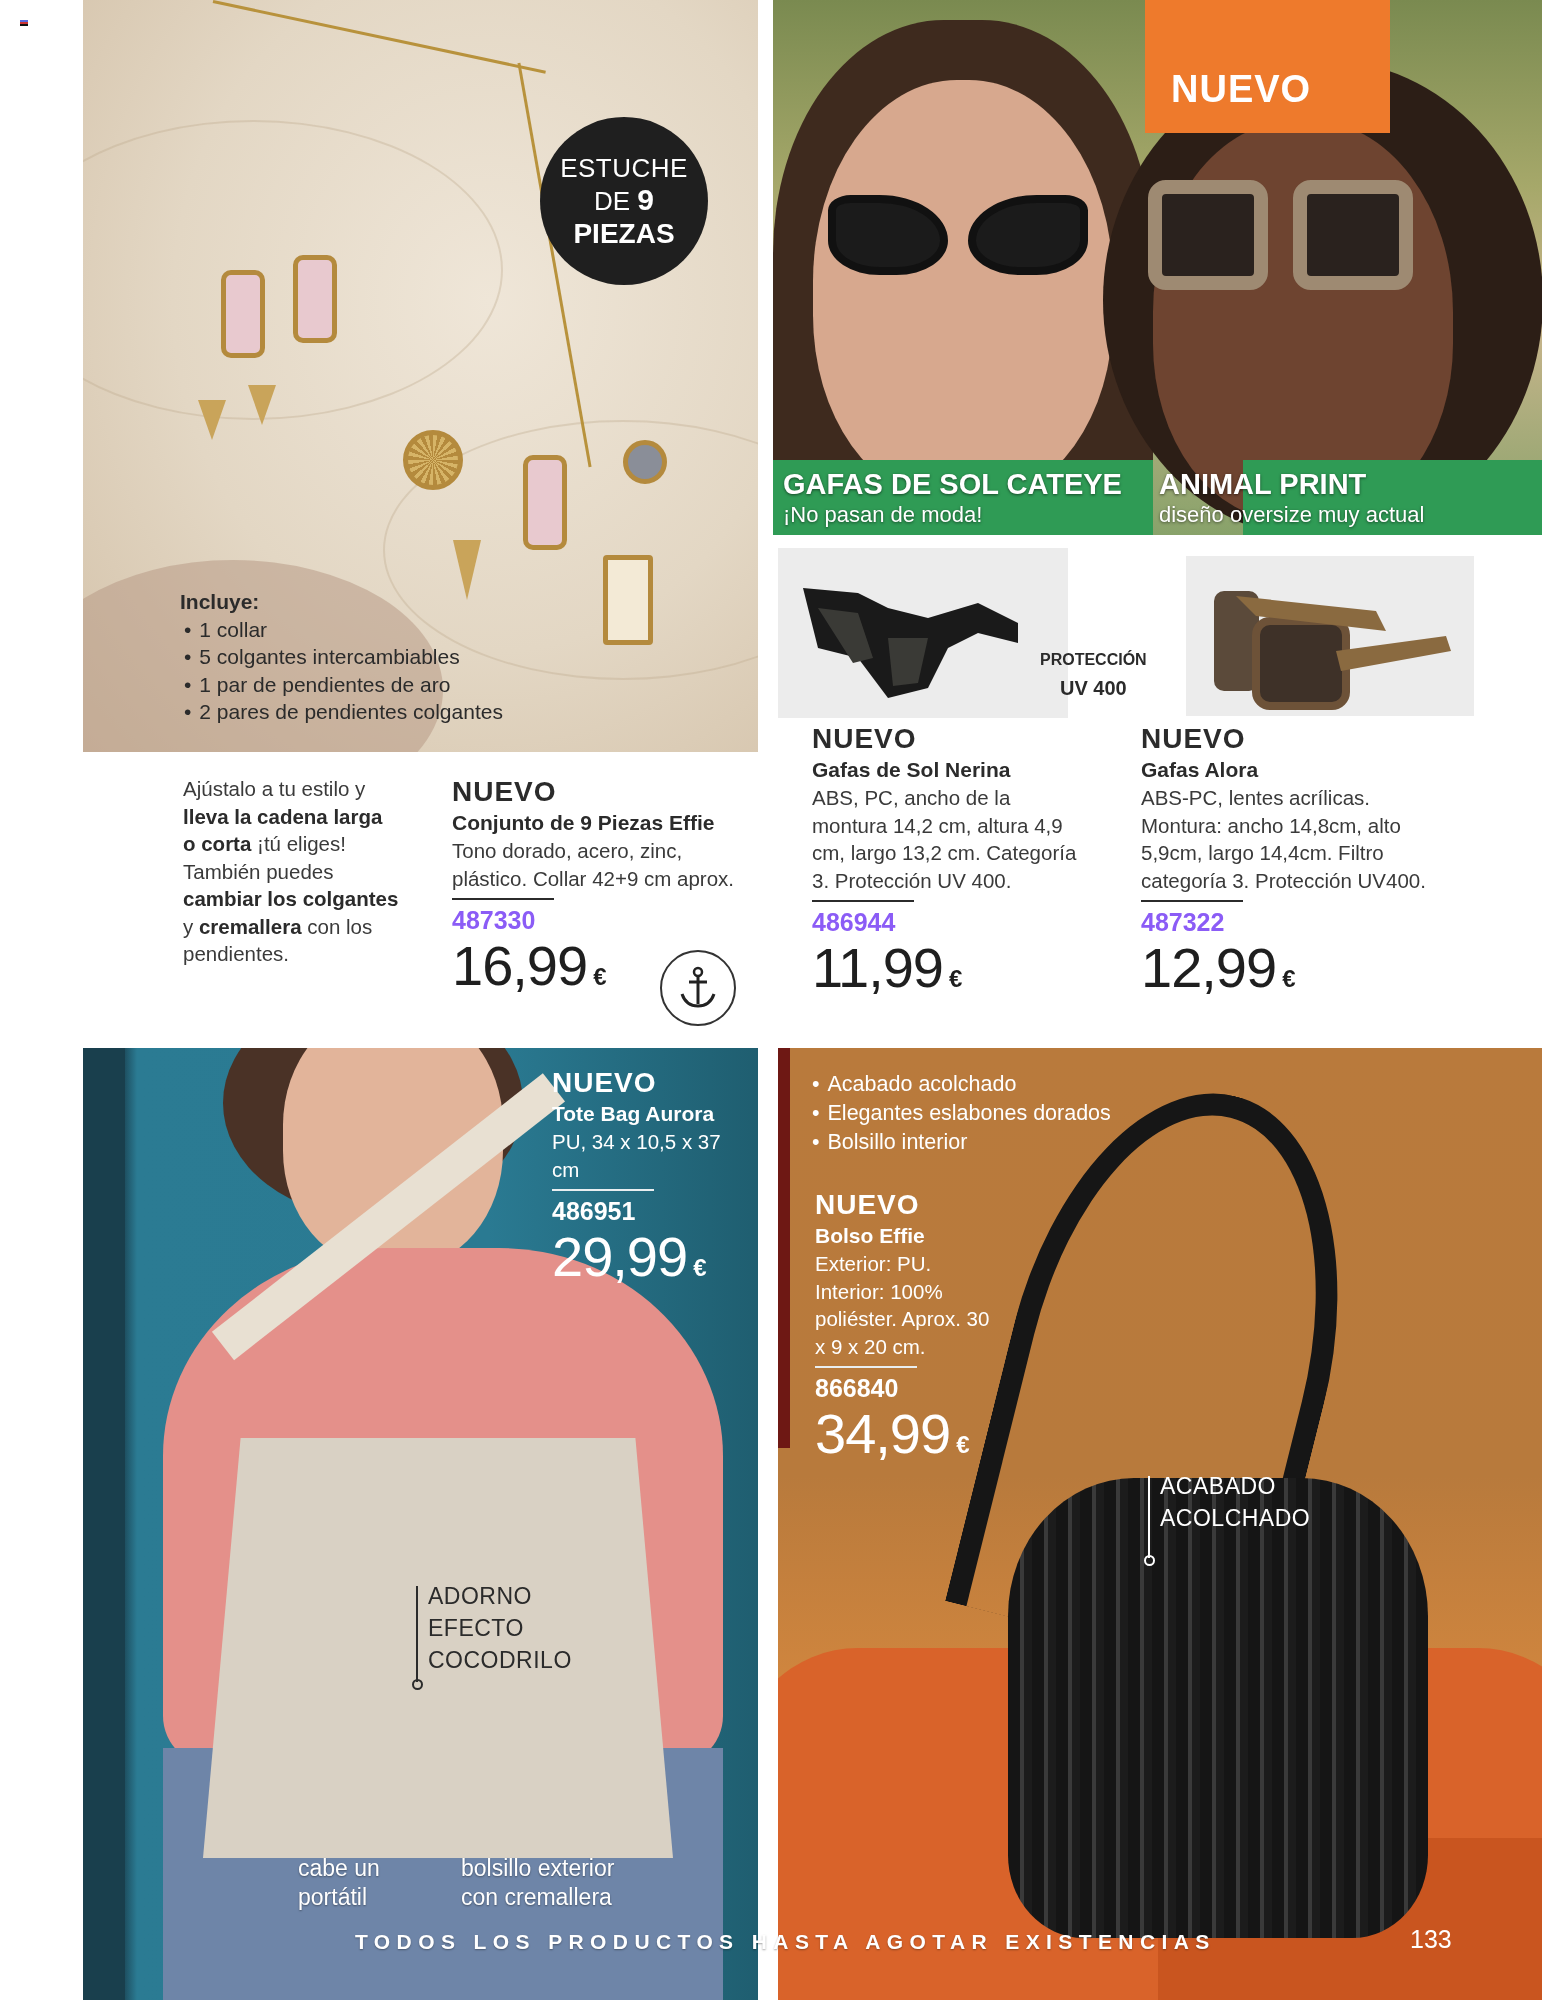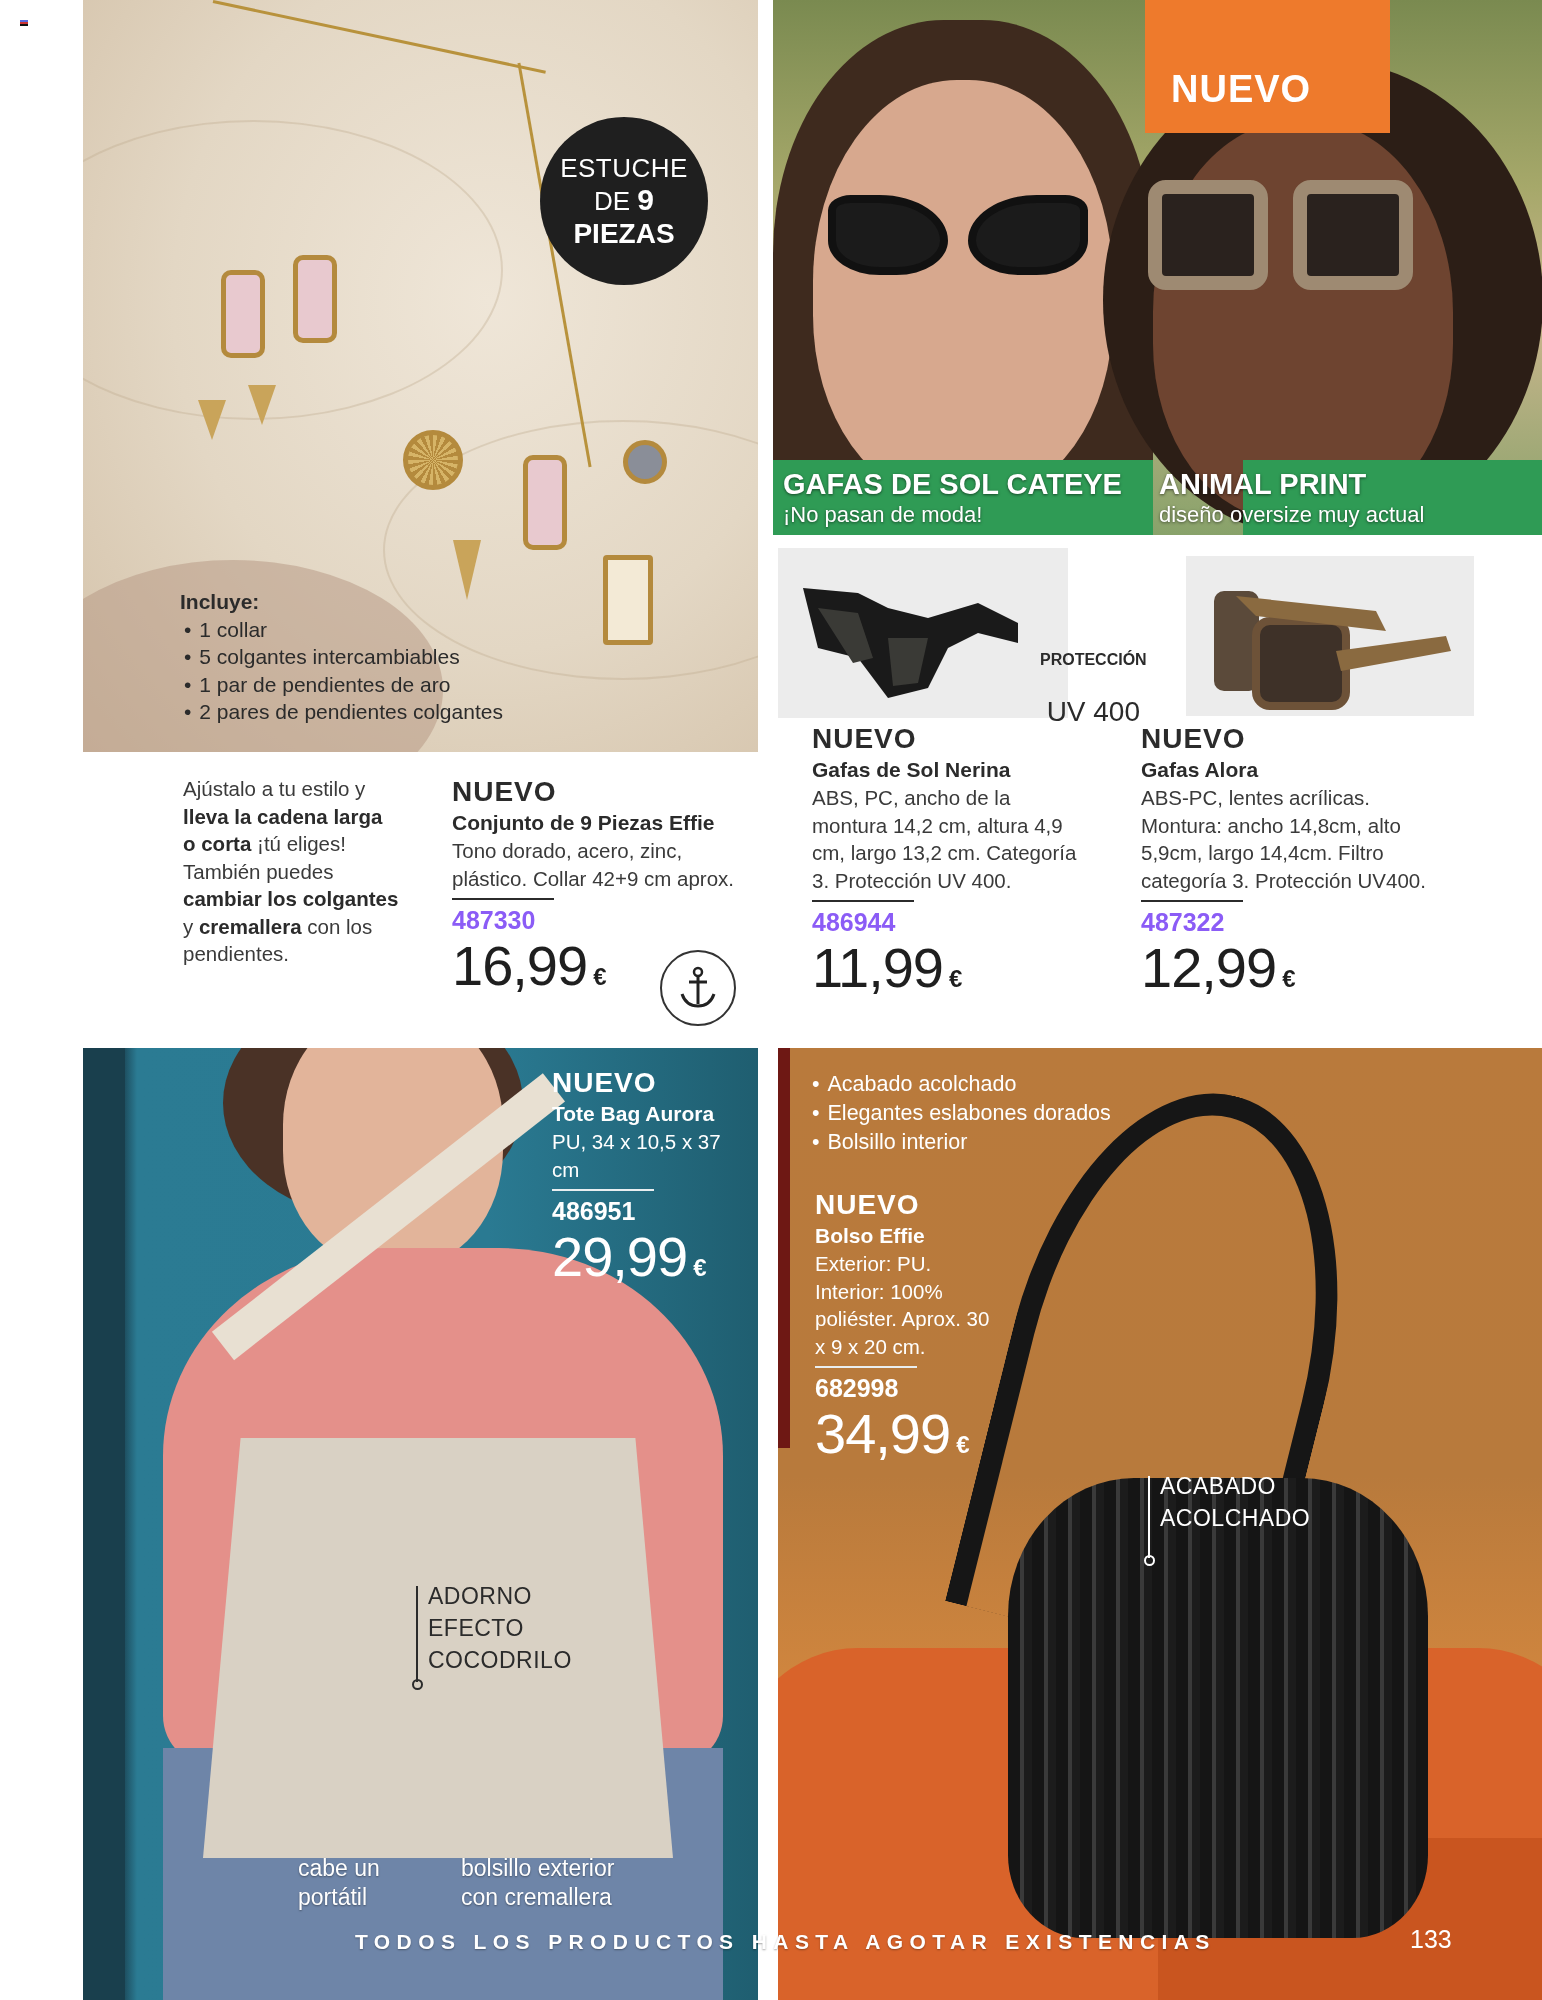--- a/index.html
+++ b/index.html
@@ -86,7 +86,7 @@
 
   .uv-label { left: 1040px; top: 648px; text-align: center; color: #2b2b2b; }
   .uv-label .a { font-size: 16px; font-weight: 700; line-height: 24px; }
-  .uv-label .b { font-size: 28px; font-weight: 400; line-height: 32px; margin-top: 24px; }
+  .uv-label .b { font-size: 20px; font-weight: 700; line-height: 32px; }
 
   
   .tote-panel { left: 83px; top: 1048px; width: 675px; height: 952px; overflow: hidden;

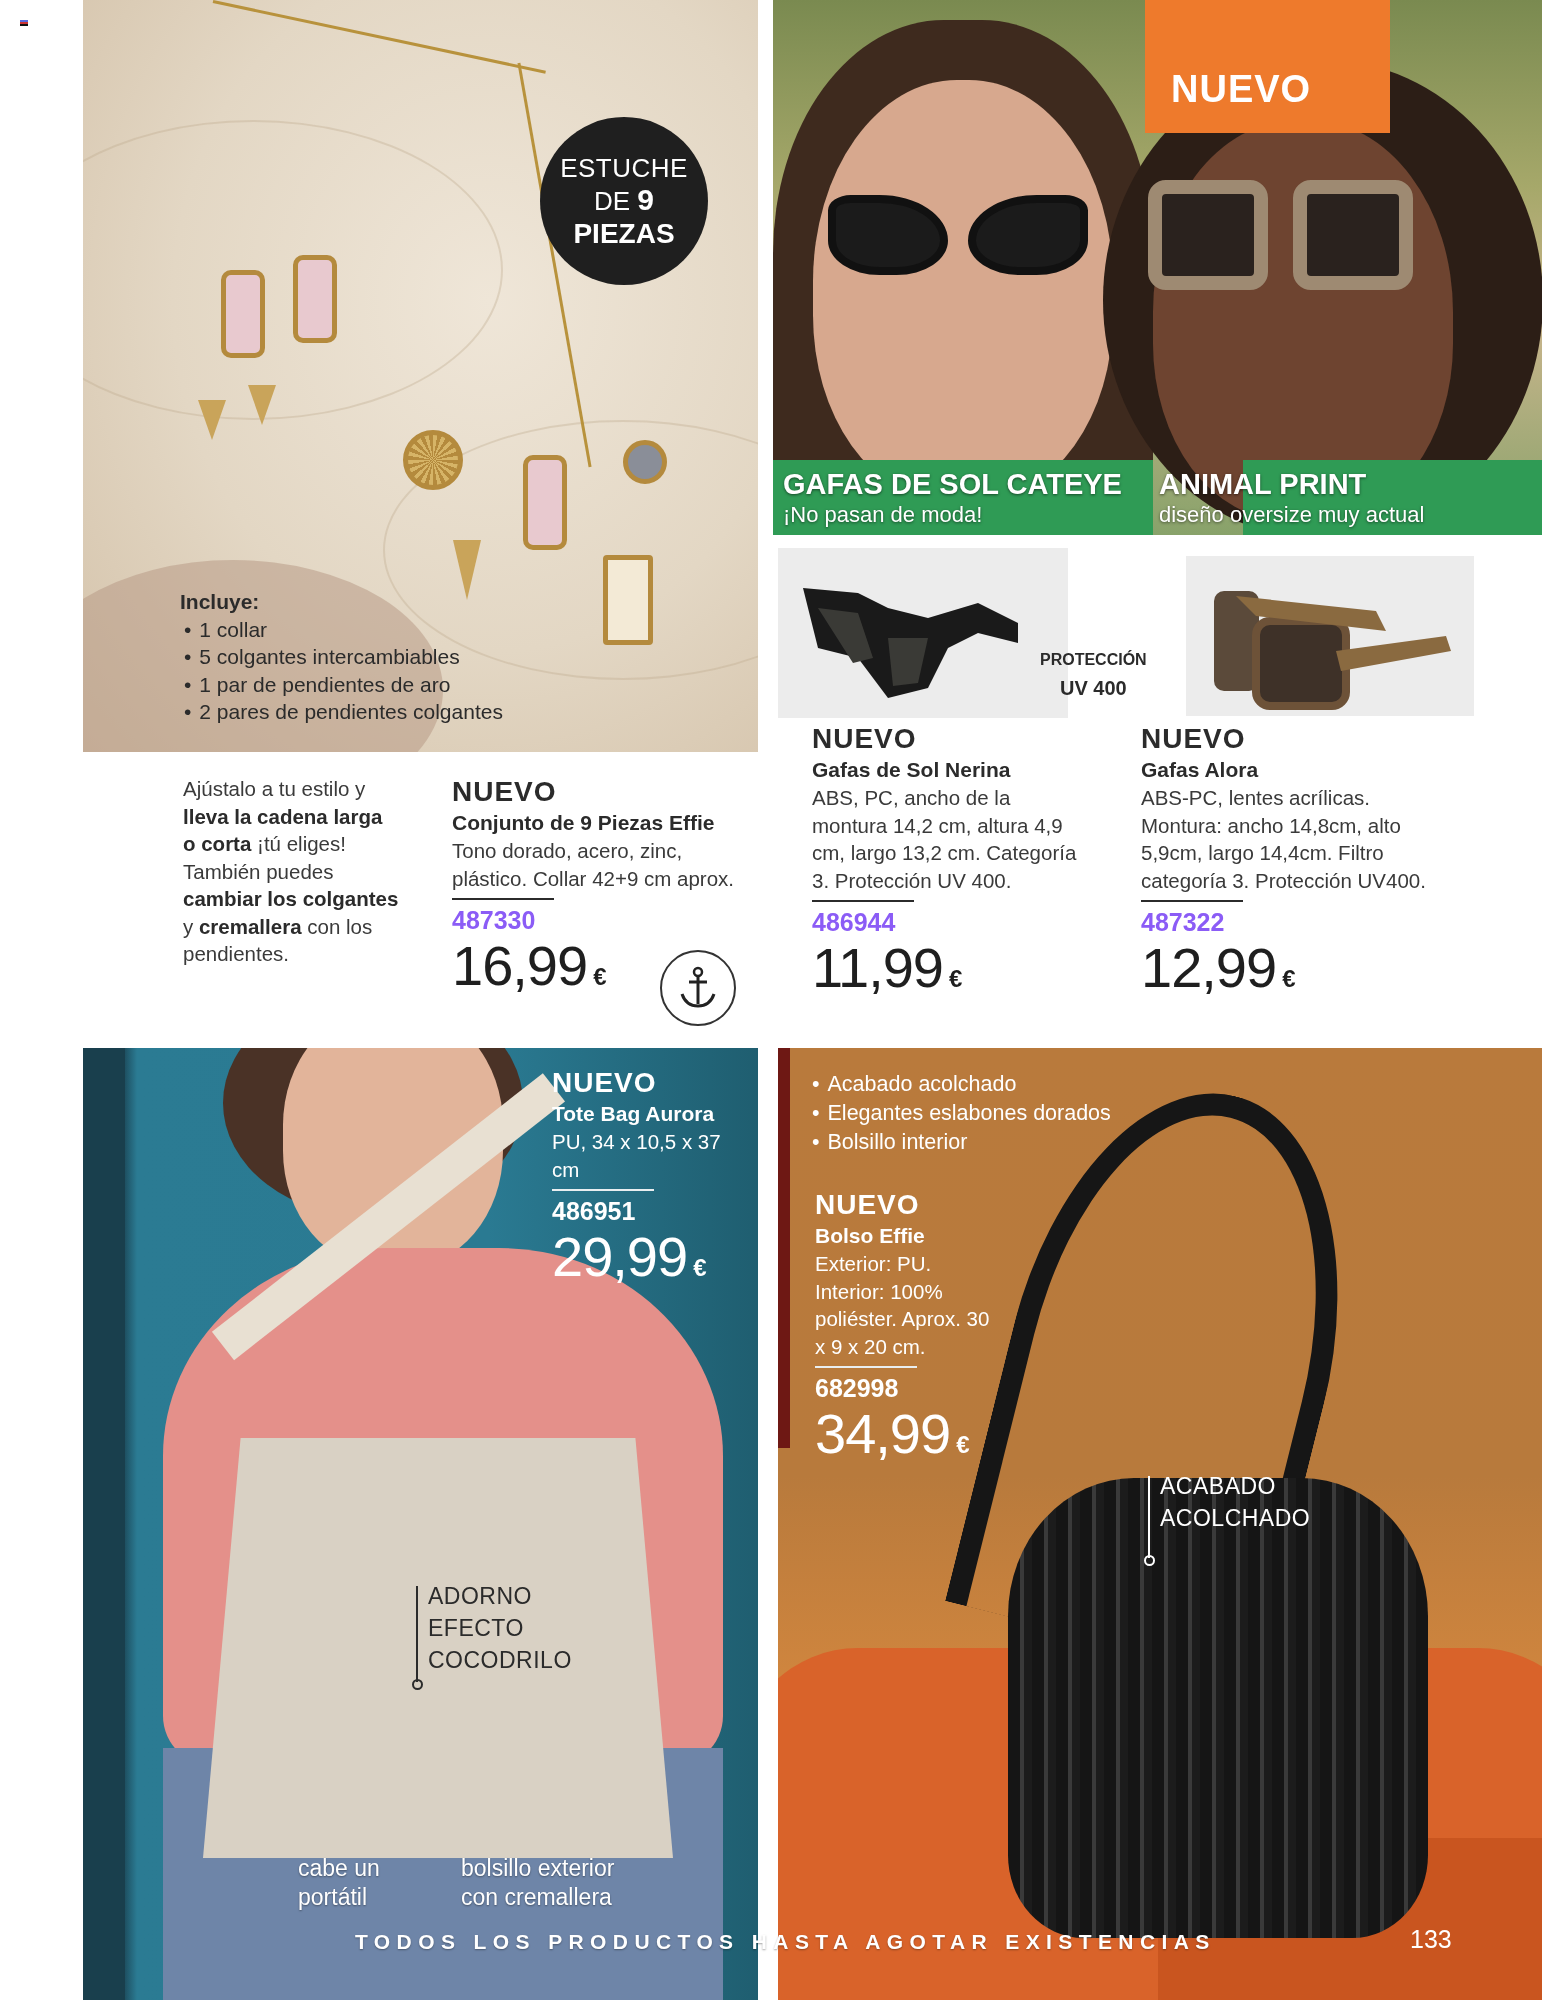--- a/index.html
+++ b/index.html
@@ -326,7 +326,7 @@
   <div class="pname">Bolso Effie</div>
   <div style="width:190px;">Exterior: PU. Interior: 100% poliéster. Aprox. 30 x 9 x 20 cm.</div>
   <div class="rule"></div>
-  <div class="code">682998</div>
+  <div class="code">866840</div>
   <div class="price"><span>34,99</span><span class="cur">€</span></div>
 </div>
 

